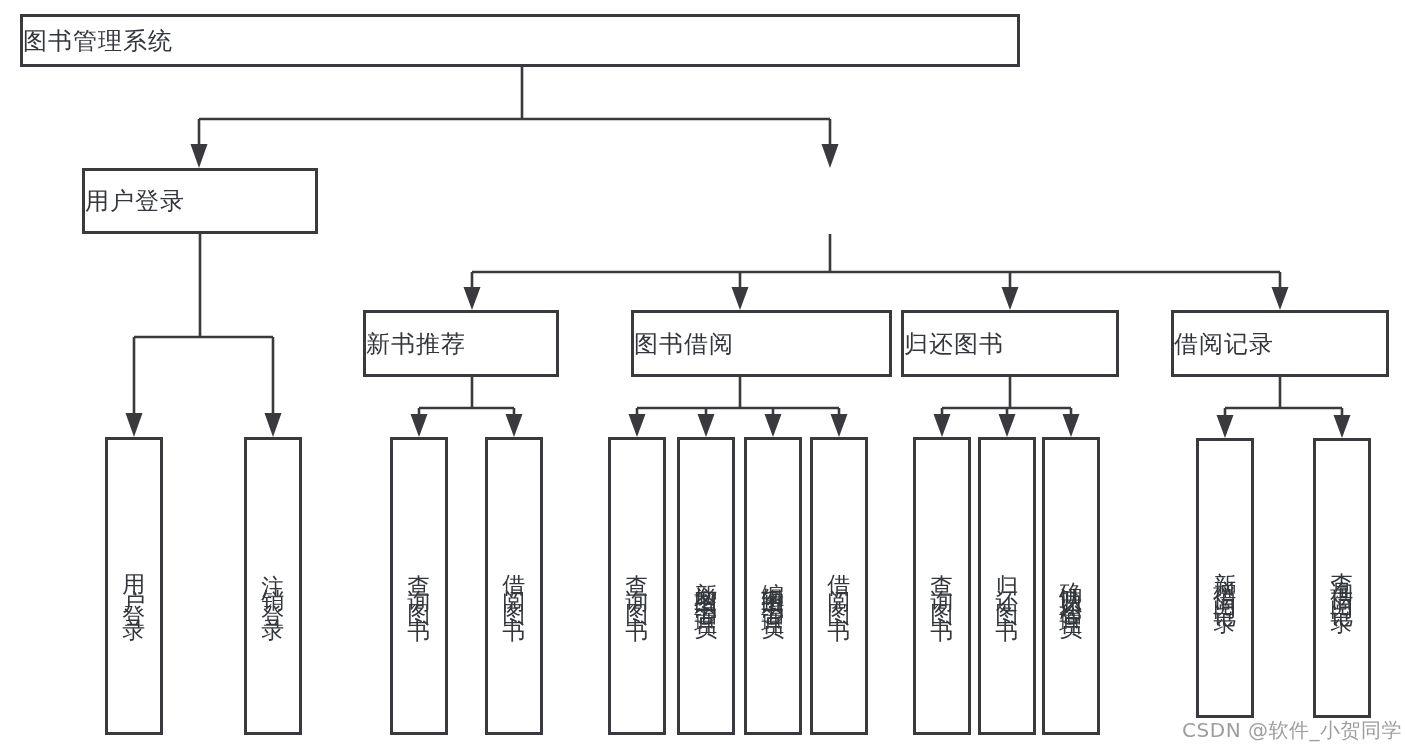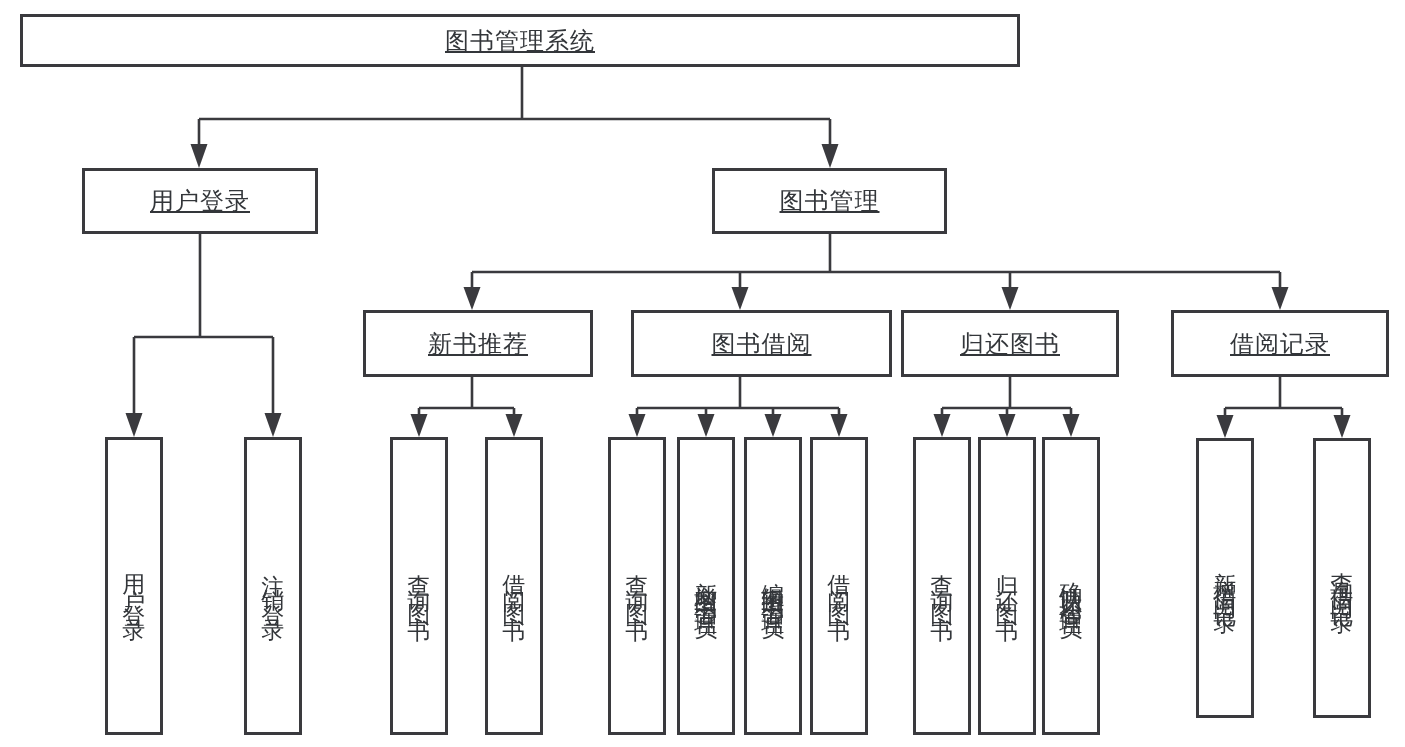--- a/index.html
+++ b/index.html
@@ -25,9 +25,9 @@
     box-sizing:border-box;
     border:3px solid var(--line);
     background:var(--node-fill);
-    display:flex;align-items:center;justify-content:center;
+    display:flex;align-items:center;
     font-size:24px;color:var(--text);
-    letter-spacing:1px;white-space:nowrap;text-decoration:underline;
+    letter-spacing:1px;white-space:nowrap;
   }
   .leaf{
     position:absolute;z-index:2;

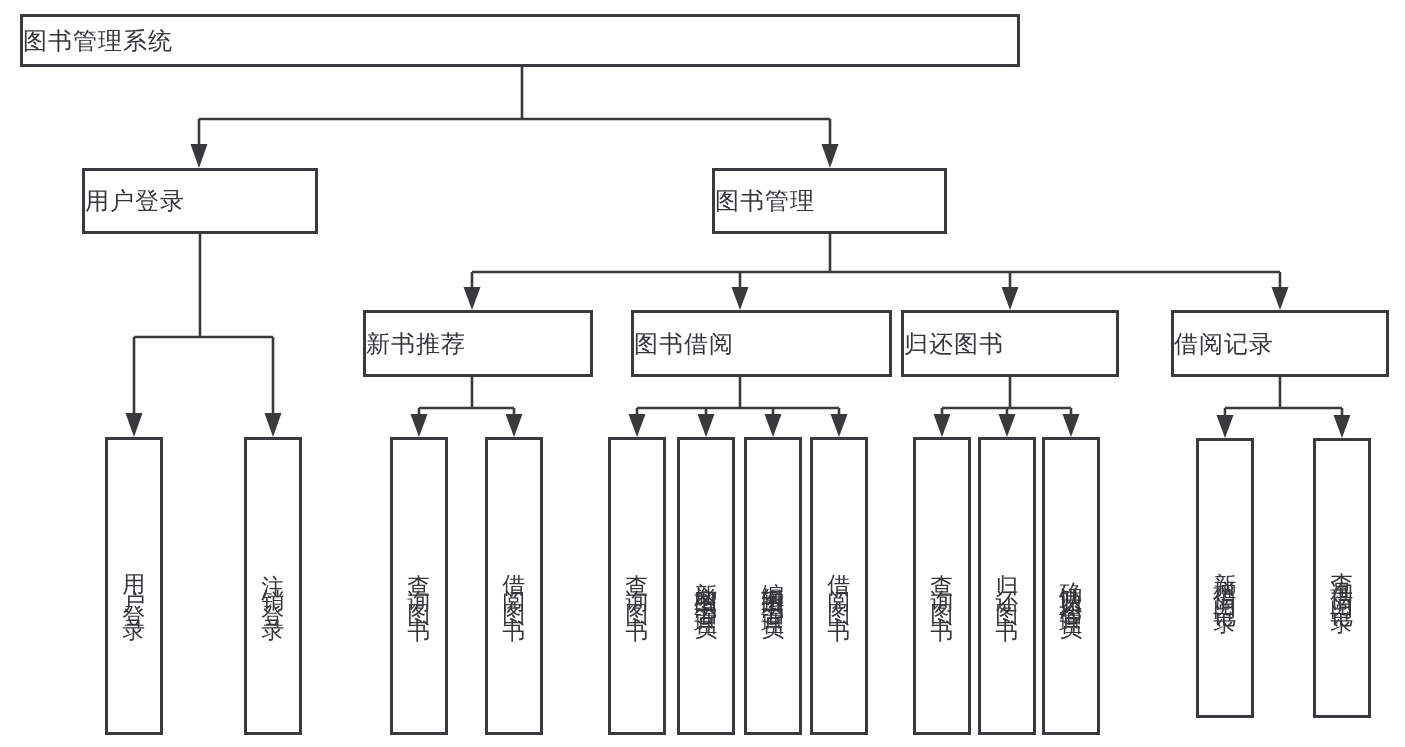--- a/index.html
+++ b/index.html
@@ -115,9 +115,6 @@
   <div class="node" style="left:82px;top:168px;width:236px;height:66px">
     <span>用户登录</span>
   </div>
-  <div class="node" style="left:712px;top:168px;width:235px;height:66px">
-    <span>图书管理</span>
-  </div>
 
   <div class="node" style="left:363px;top:310px;width:230px;height:67px">
     <span>新书推荐</span>

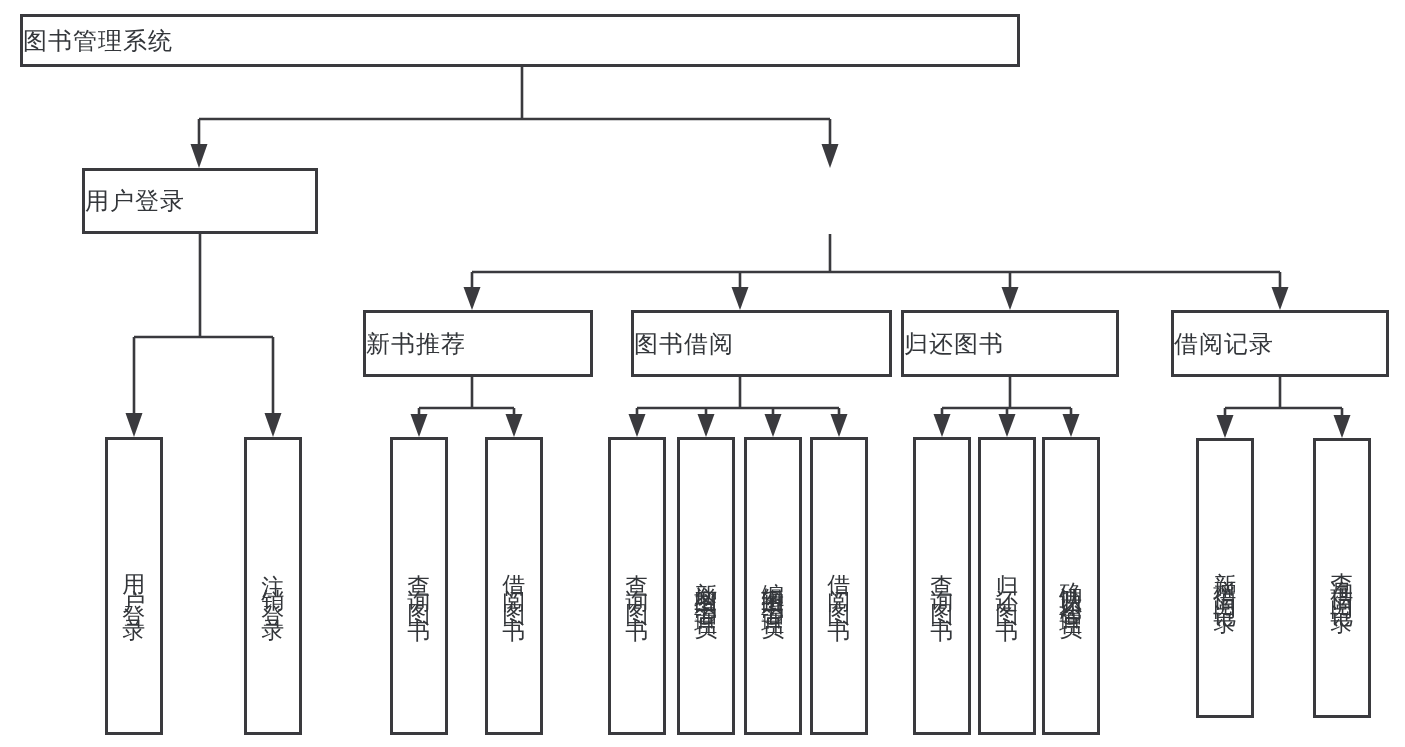--- a/index.html
+++ b/index.html
@@ -116,7 +116,7 @@
     <span>用户登录</span>
   </div>
 
-  <div class="node" style="left:363px;top:310px;width:230px;height:67px">
+  <div class="node" style="left:363px;top:310px;width:196px;height:67px">
     <span>新书推荐</span>
   </div>
   <div class="node" style="left:631px;top:310px;width:261px;height:67px">

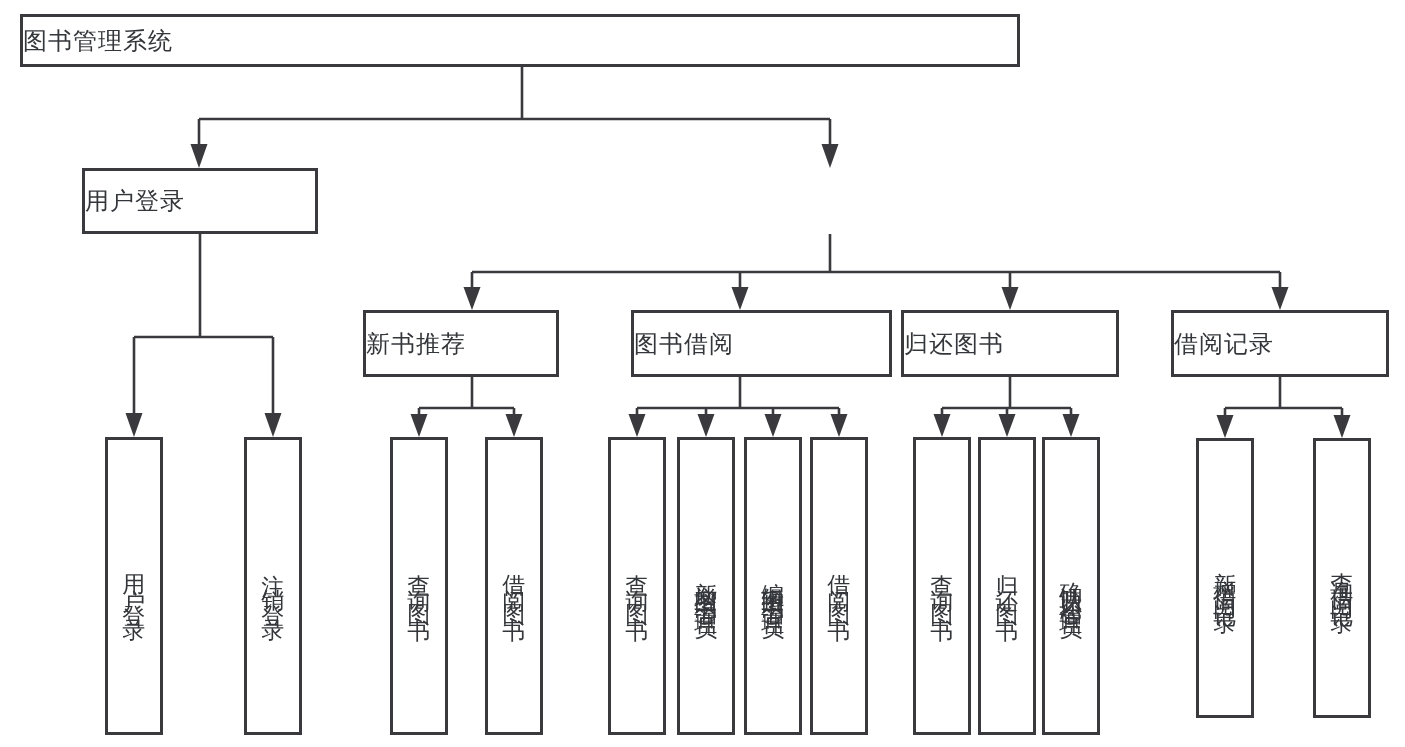--- a/index.html
+++ b/index.html
@@ -173,6 +173,7 @@
     <span class="vtext vt6">查询借阅记录</span>
   </div>
 
+  <div class="watermark">CSDN @软件_小贺同学</div>
 
 </div>
 

